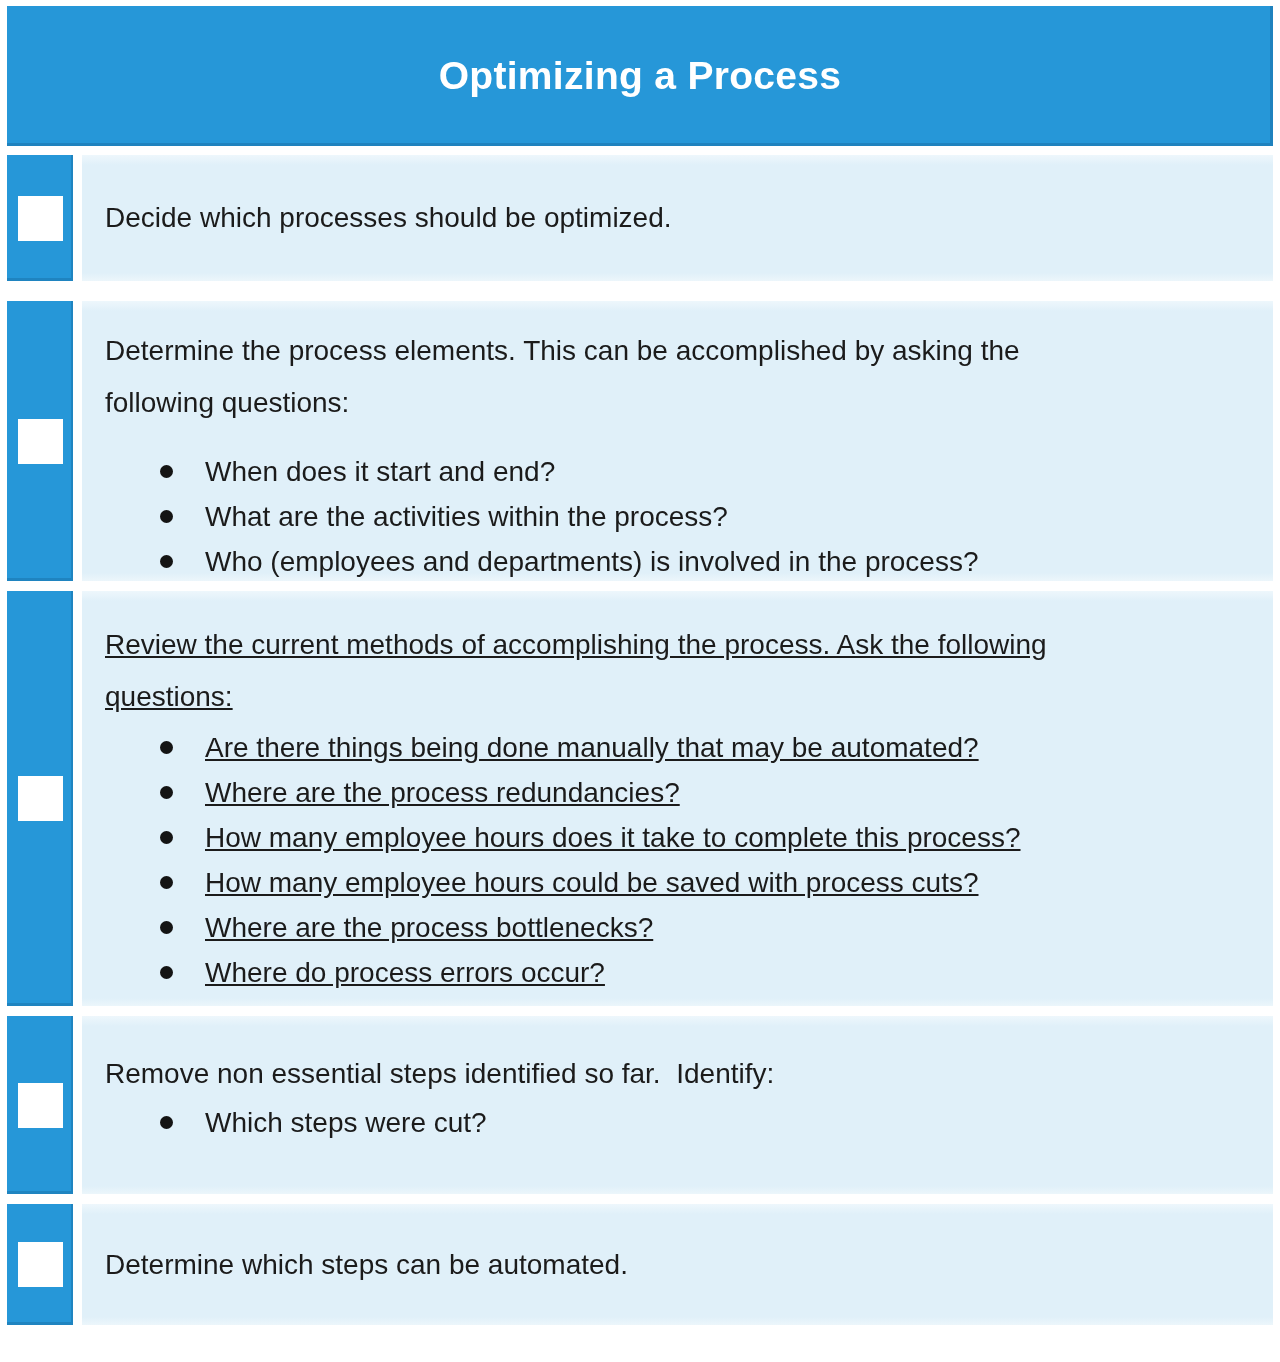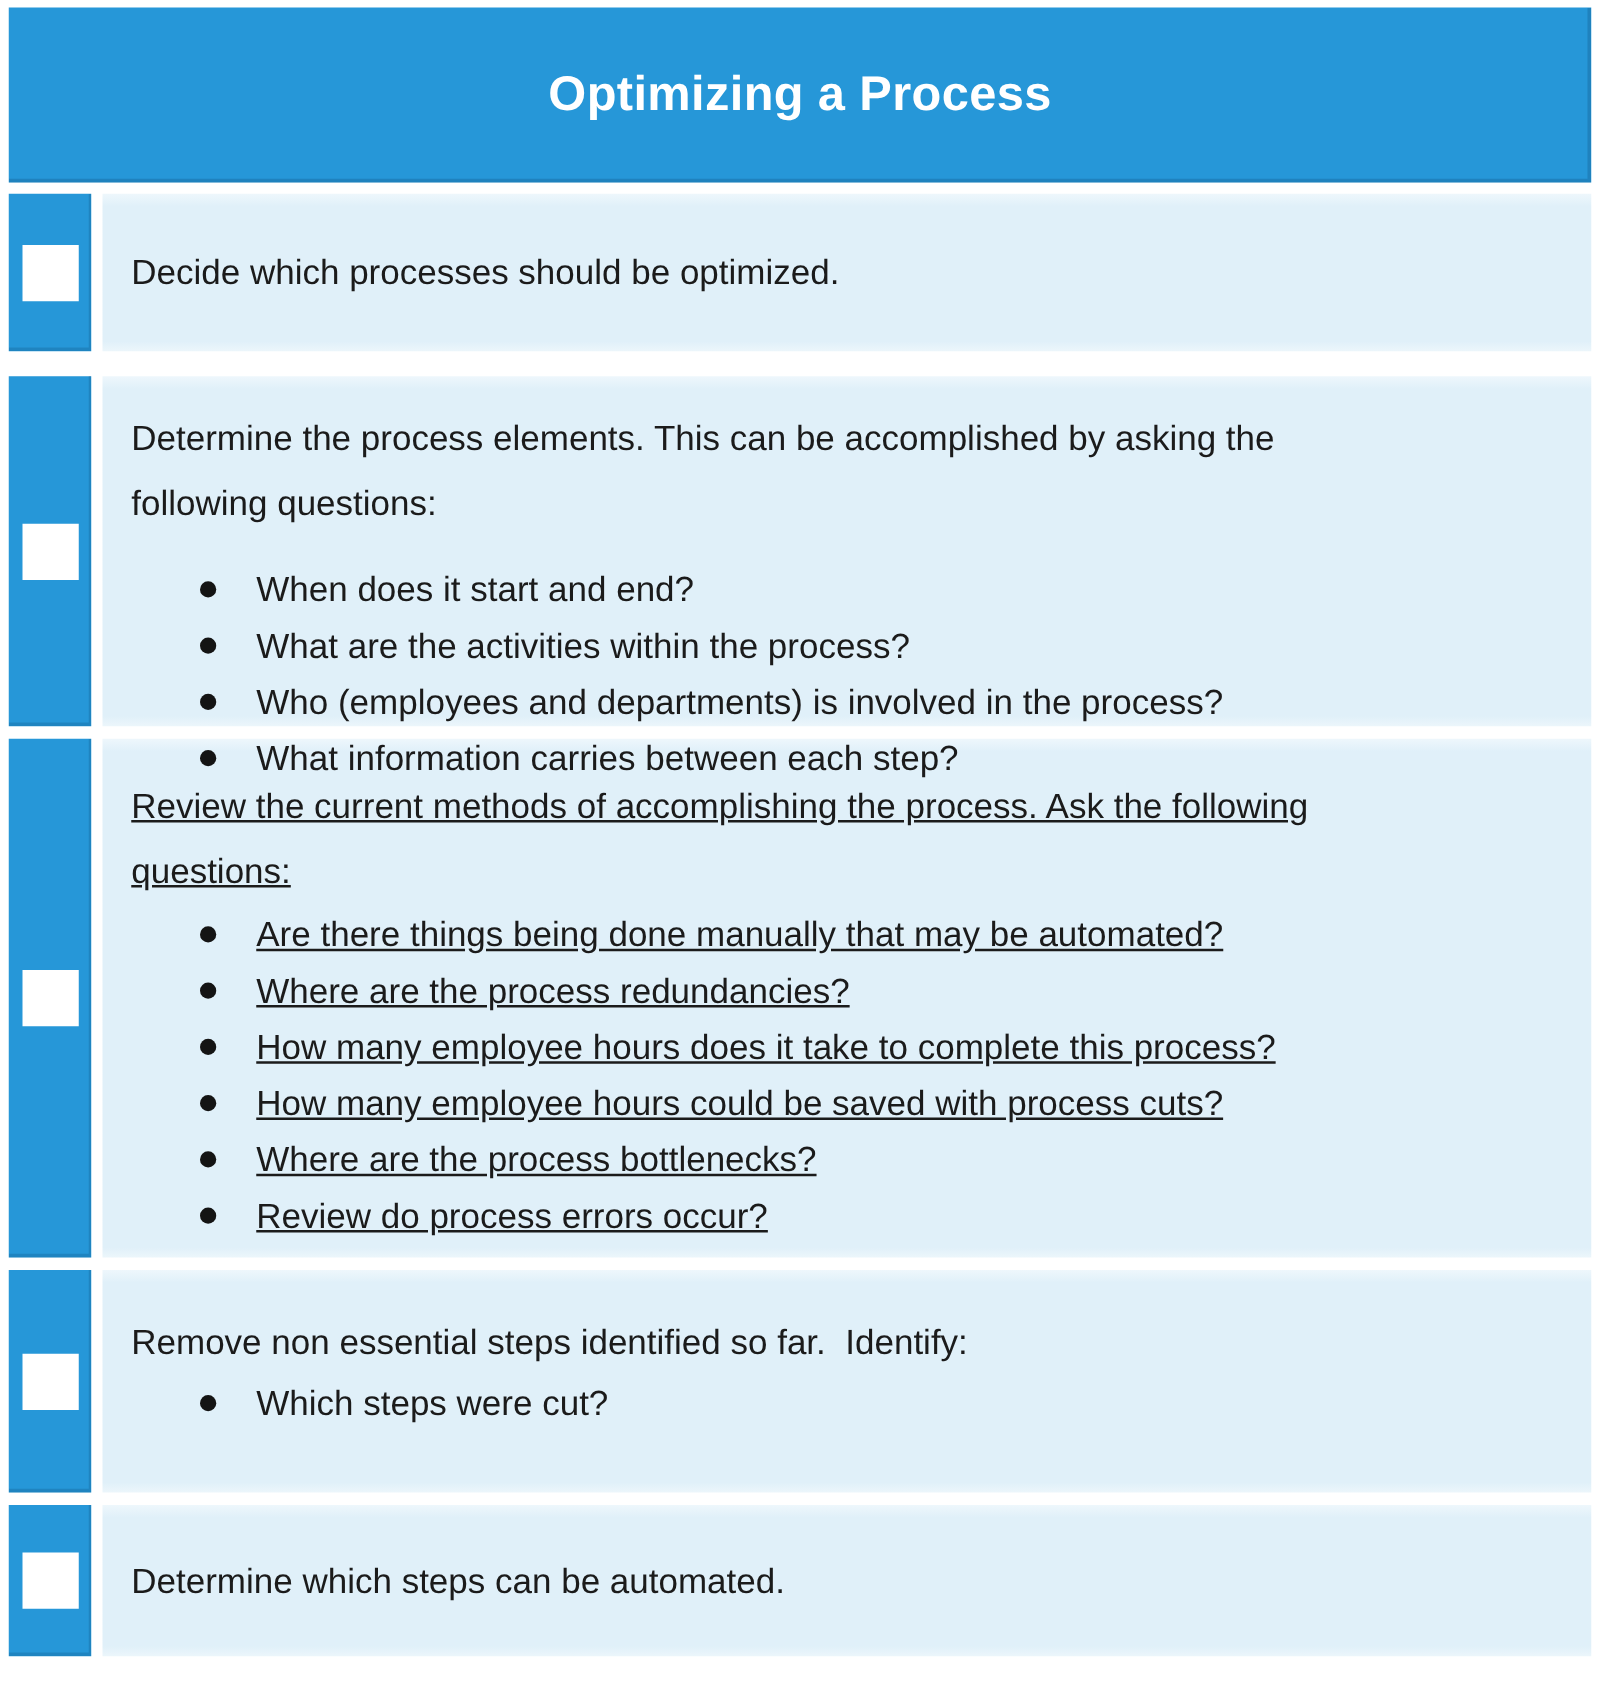--- a/index.html
+++ b/index.html
@@ -81,7 +81,6 @@
         <li>When does it start and end?</li>
         <li>What are the activities within the process?</li>
         <li>Who (employees and departments) is involved in the process?</li>
-        <li>What information carries between each step?</li>
       </ul>
     </div>
   </div>

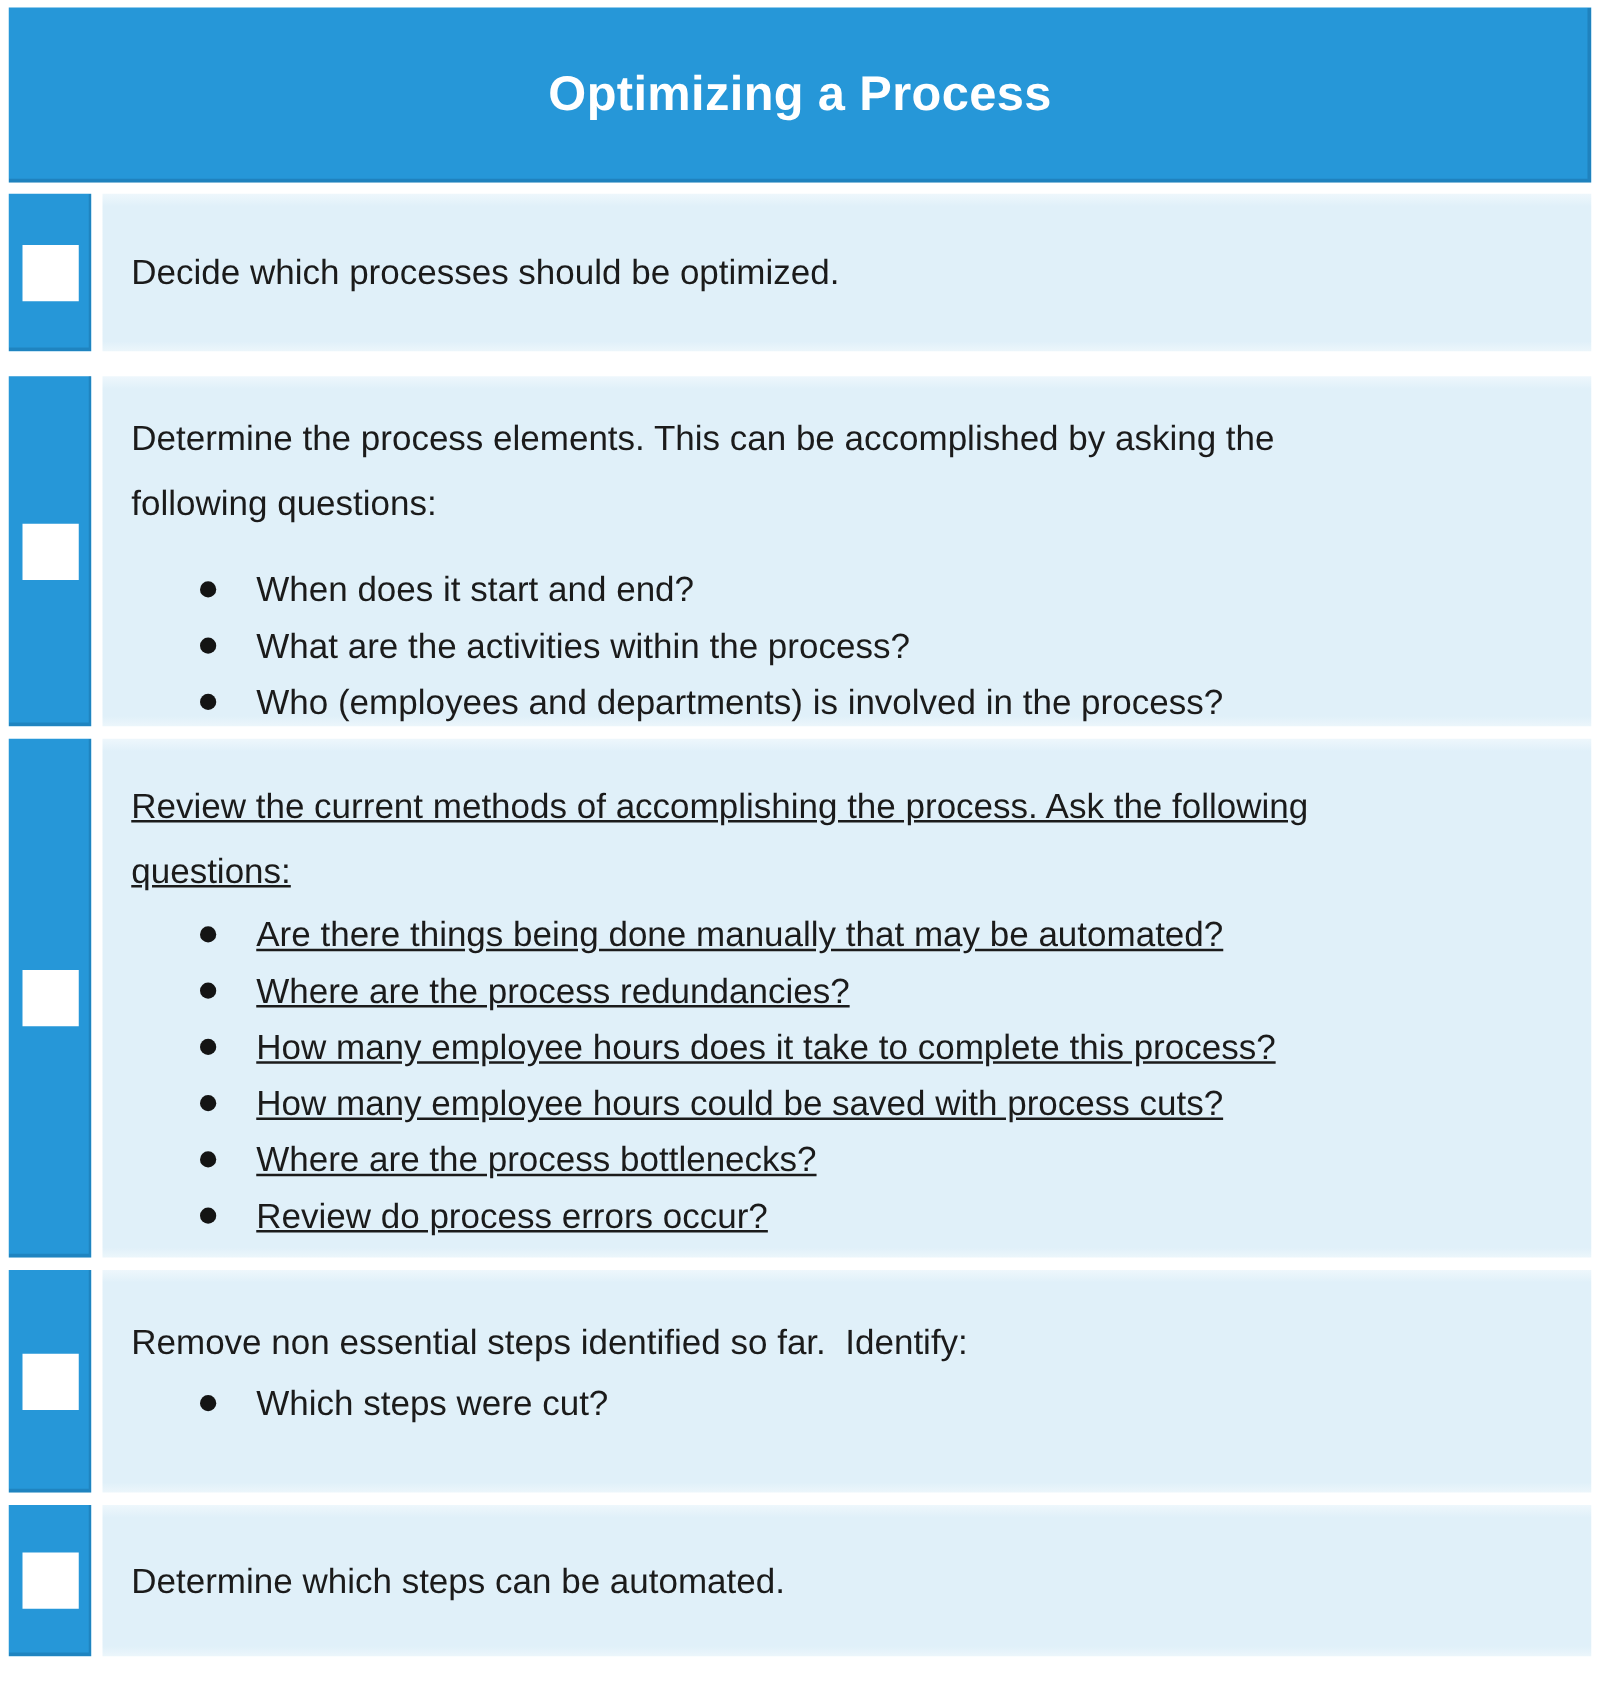--- a/index.html
+++ b/index.html
@@ -98,7 +98,7 @@
         <li>How many employee hours does it take to complete this process?</li>
         <li>How many employee hours could be saved with process cuts?</li>
         <li>Where are the process bottlenecks?</li>
-        <li>Review do process errors occur?</li>
+        <li>Where do process errors occur?</li>
       </ul>
     </div>
   </div>

